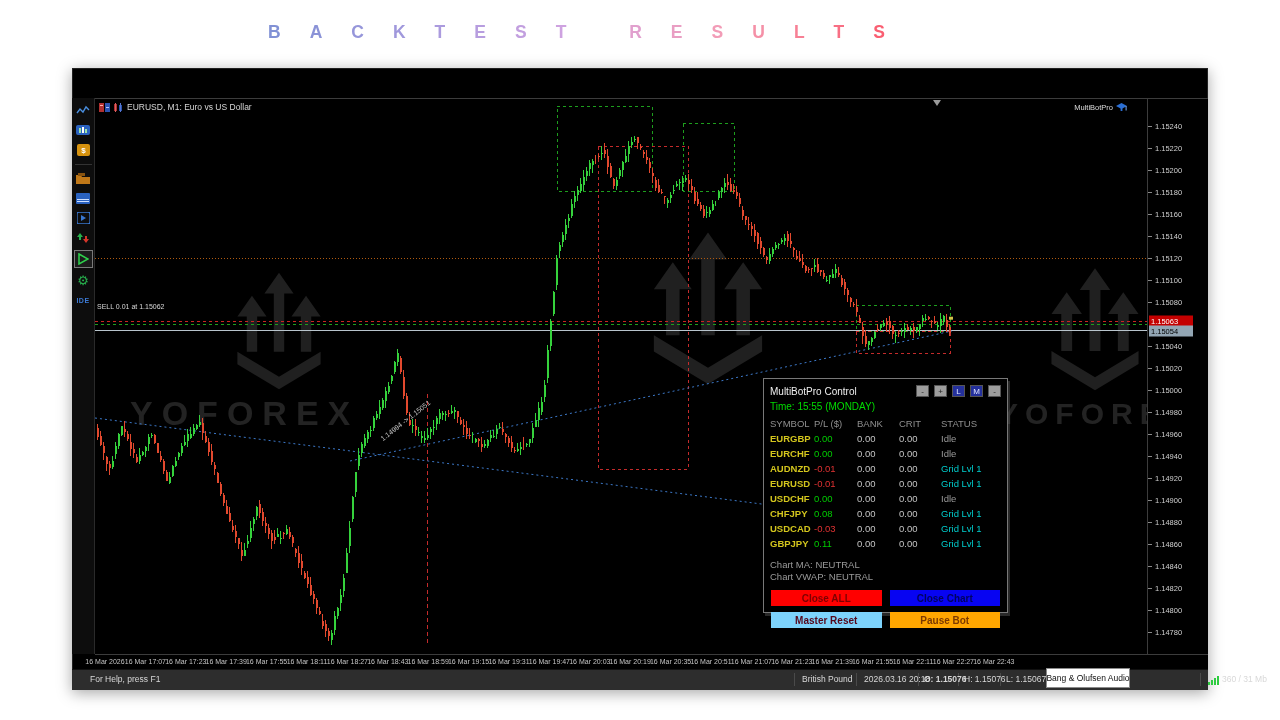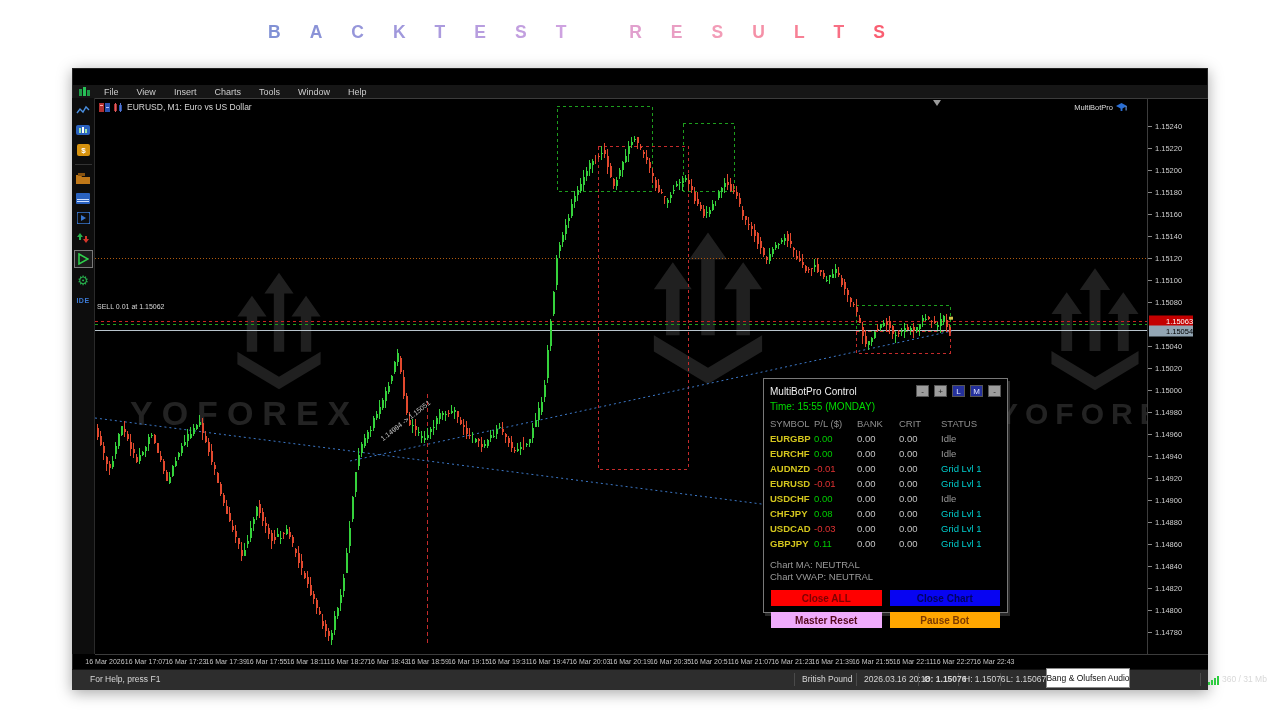--- a/index.html
+++ b/index.html
@@ -109,27 +109,6 @@
 <div id="page-title"><span style="color: rgb(129, 145, 213);">B</span><span style="color: rgb(139, 147, 215);">A</span><span style="color: rgb(150, 150, 218);">C</span><span style="color: rgb(160, 152, 220);">K</span><span style="color: rgb(171, 155, 222);">T</span><span style="color: rgb(183, 157, 223);">E</span><span style="color: rgb(194, 159, 223);">S</span><span style="color: rgb(206, 162, 224);">T</span><span style="color: rgb(216, 162, 218);">&nbsp;</span><span style="color: rgb(225, 160, 206);">R</span><span style="color: rgb(233, 158, 195);">E</span><span style="color: rgb(242, 156, 183);">S</span><span style="color: rgb(245, 144, 167);">U</span><span style="color: rgb(247, 128, 149);">L</span><span style="color: rgb(248, 111, 132);">T</span><span style="color: rgb(250, 95, 114);">S</span></div>
 
 <div id="mt-window">
-  <div id="menubar">
-    <svg width="14" height="10" style="margin:0 3px 0 5px">
-      <rect x="1" y="2" width="3" height="7" fill="#1f9e48"></rect>
-      <rect x="5" y="0" width="3" height="9" fill="#27c257"></rect>
-      <rect x="9" y="3" width="3" height="6" fill="#1f9e48"></rect>
-    </svg>
-    <div id="menu-items" style="display:flex">
-        <div class="menu-item">File</div>
-        <div class="menu-item">View</div>
-        <div class="menu-item">Insert</div>
-        <div class="menu-item">Charts</div>
-        <div class="menu-item">Tools</div>
-        <div class="menu-item">Window</div>
-        <div class="menu-item">Help</div>
-      </div>
-    <div class="mdi-controls">
-      <div class="bar"></div>
-      <div class="box"></div>
-      <span>✕</span>
-    </div>
-  </div>
 </div>
 
 <div id="toolbar">

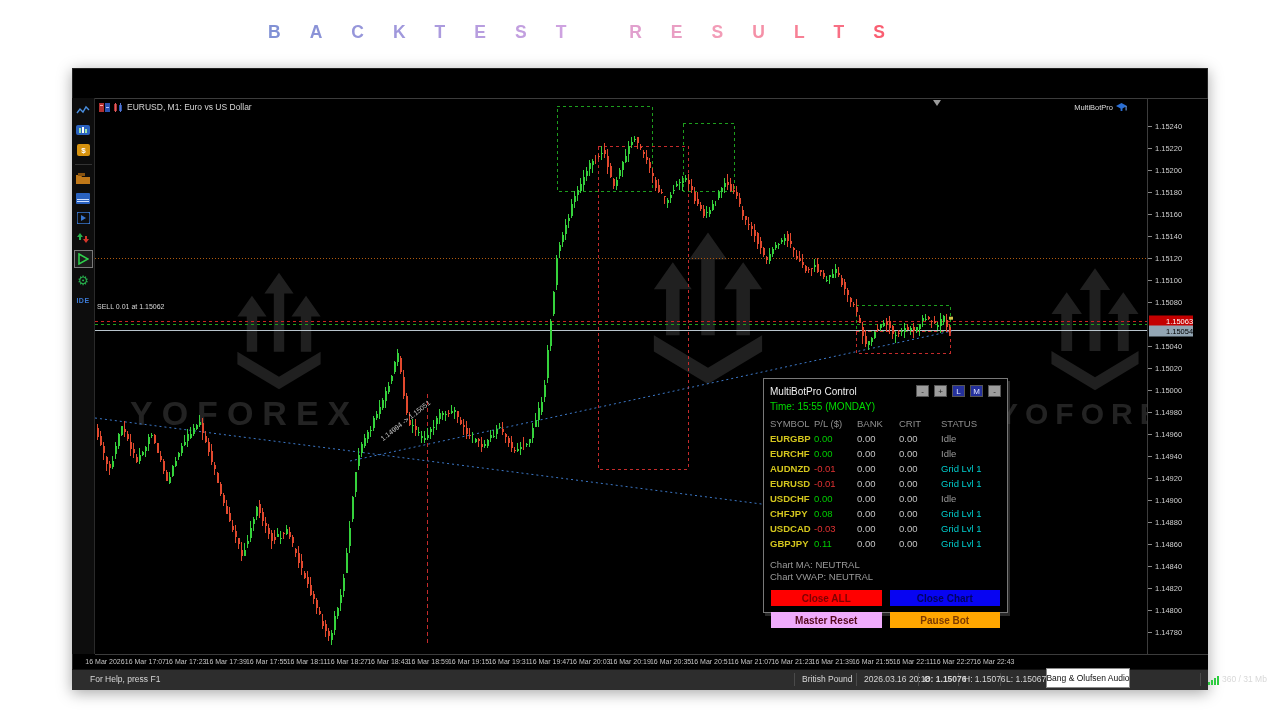--- a/index.html
+++ b/index.html
@@ -61,7 +61,7 @@
   .ptick{position:absolute;left:7px;color:#d0d0d0;font-size:7.5px;transform:translateY(-50%);white-space:nowrap;}
   .ptick-dash{position:absolute;left:0;width:4px;height:1px;background:#8a8a8a;}
   .ptag{position:absolute;left:1px;width:44px;height:11px;transform:translateY(-50%);
-    font-size:7.5px;display:flex;align-items:center;padding-left:17px;z-index:4;}
+    font-size:7.5px;display:flex;align-items:center;padding-left:2px;z-index:4;}
 
   
   #time-axis{position:absolute;left:95px;top:654px;width:1113px;height:16px;background:#000;

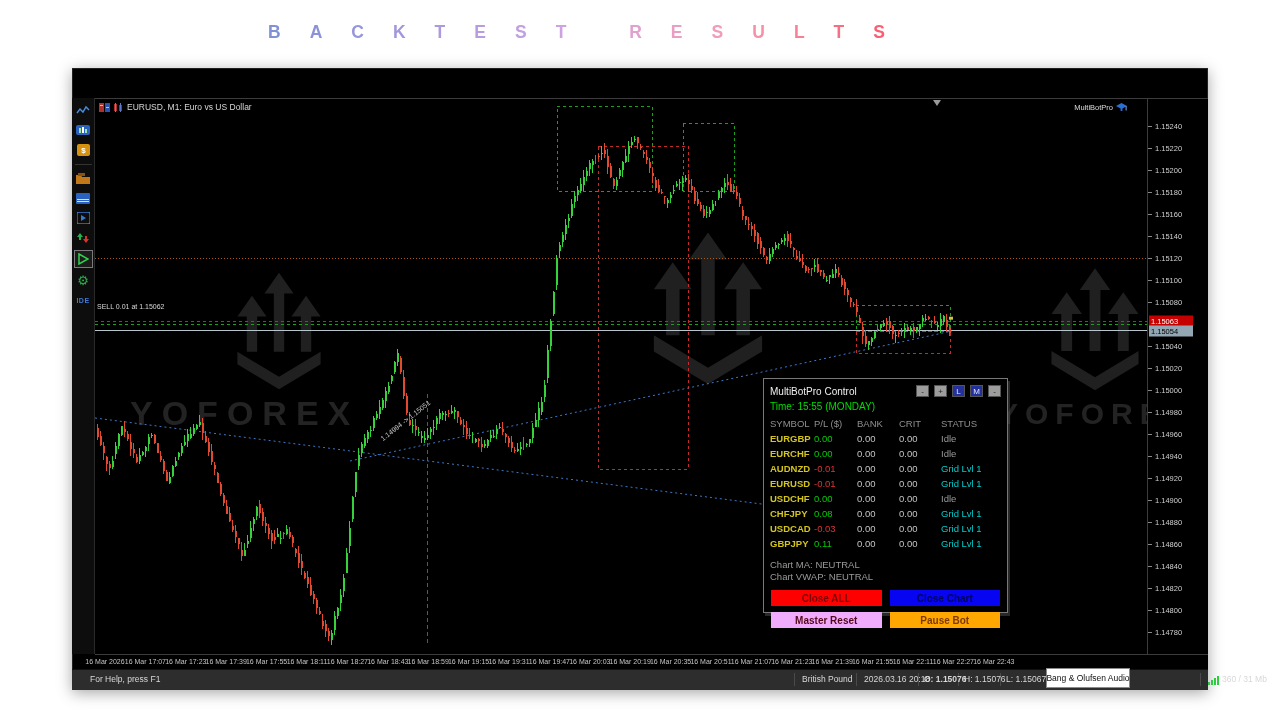--- a/index.html
+++ b/index.html
@@ -980,7 +980,7 @@
   <div id="panel-actions">
       <div class="abtn" style="background: rgb(255, 0, 0); color: rgb(126, 0, 0);">Close ALL</div>
       <div class="abtn" style="background: rgb(7, 4, 242); color: rgb(0, 3, 94);">Close Chart</div>
-      <div class="abtn" style="background: #f0abfc; color: rgb(85, 8, 28);">Master Reset</div>
+      <div class="abtn" style="background: #7dd3fc; color: rgb(85, 8, 28);">Master Reset</div>
       <div class="abtn" style="background: rgb(255, 166, 0); color: rgb(124, 58, 0);">Pause Bot</div>
     </div>
 </div>

